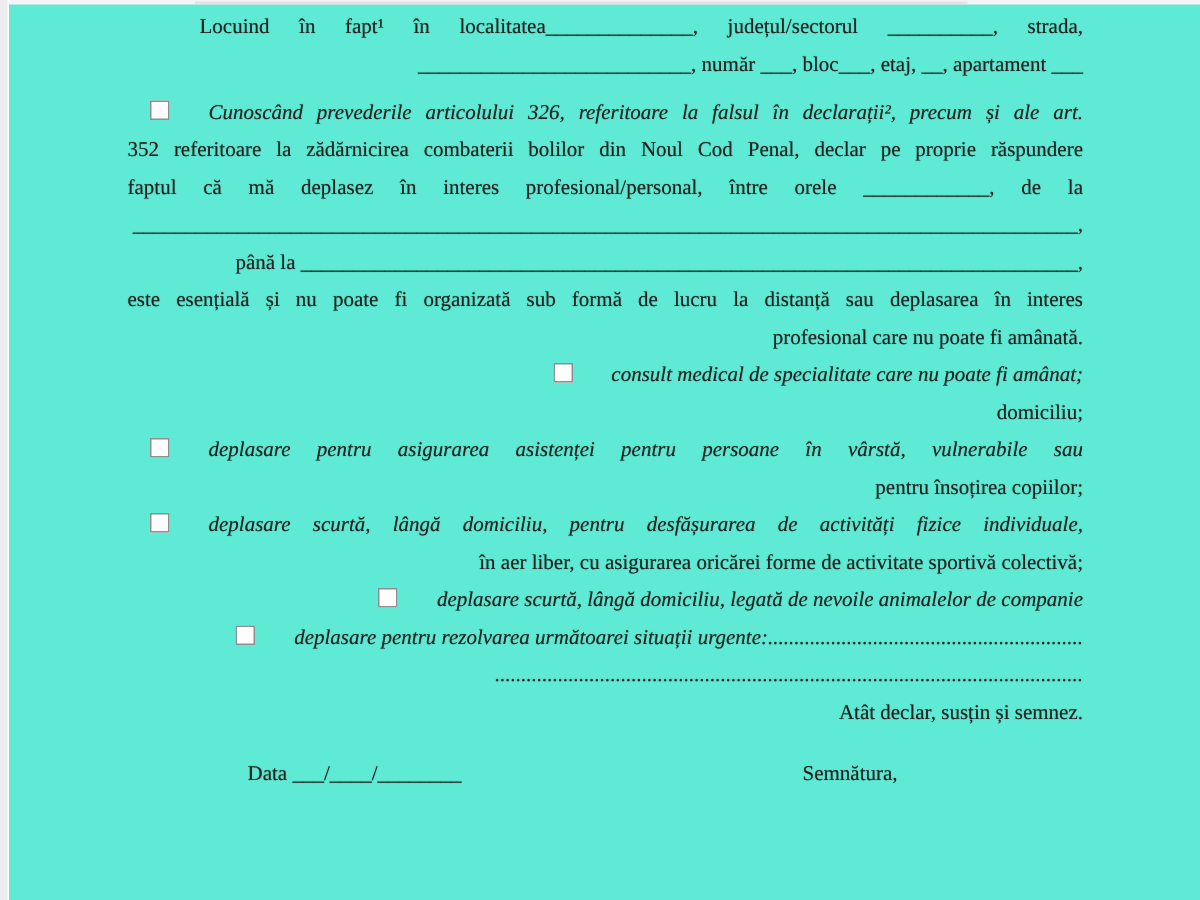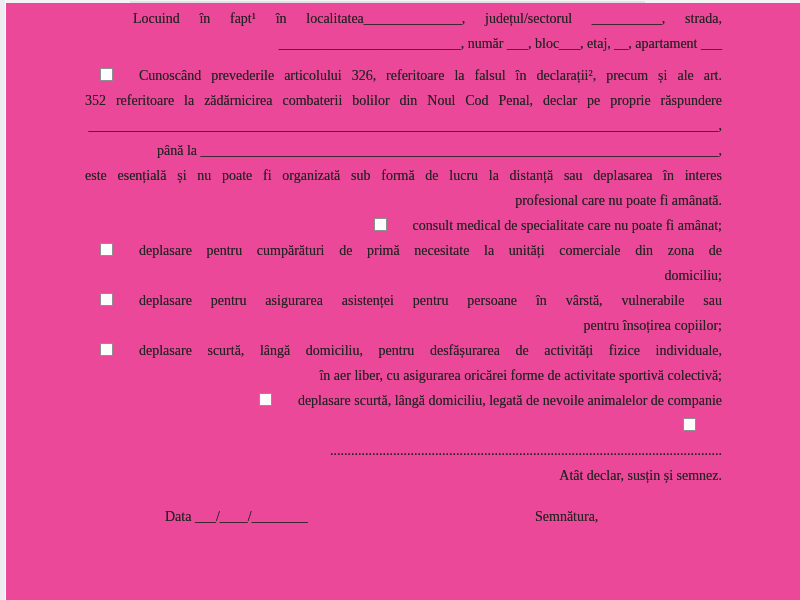--- a/index.html
+++ b/index.html
@@ -14,7 +14,7 @@
     position: relative;
     width: 800px;
     height: 600px;
-    background: #ec4899;
+    background: #5eead4;
     font-family: "Liberation Serif", "DejaVu Serif", serif;
     font-size: 14px;
     color: #232323;

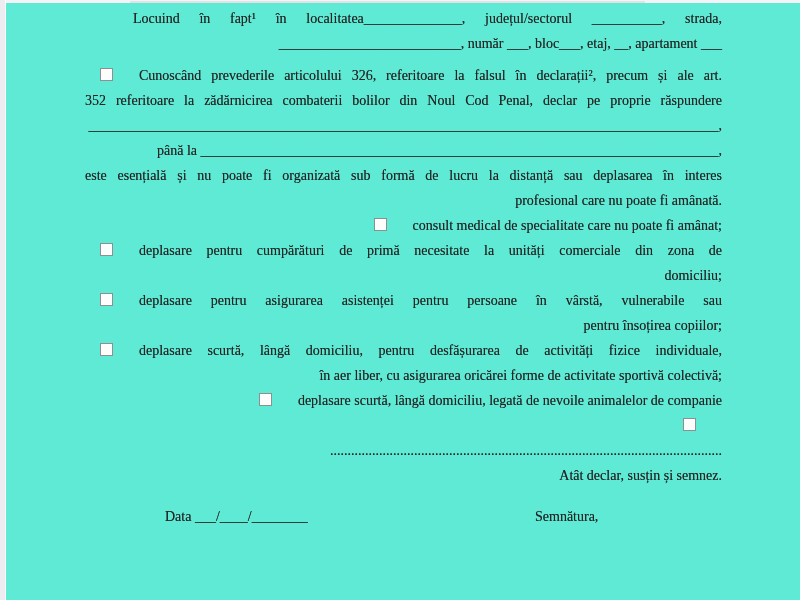--- a/index.html
+++ b/index.html
@@ -58,7 +58,7 @@
     text-align: right;
   }
   .line.ind-para { text-indent: 48px; }
-  .line.ind-cb   { text-indent: 15px; }
+  .line.ind-cb   { text-indent: 15px; font-style: italic; }
   .line.gap      { margin-top: 7px; }
   .cbx {
     display: inline-block;

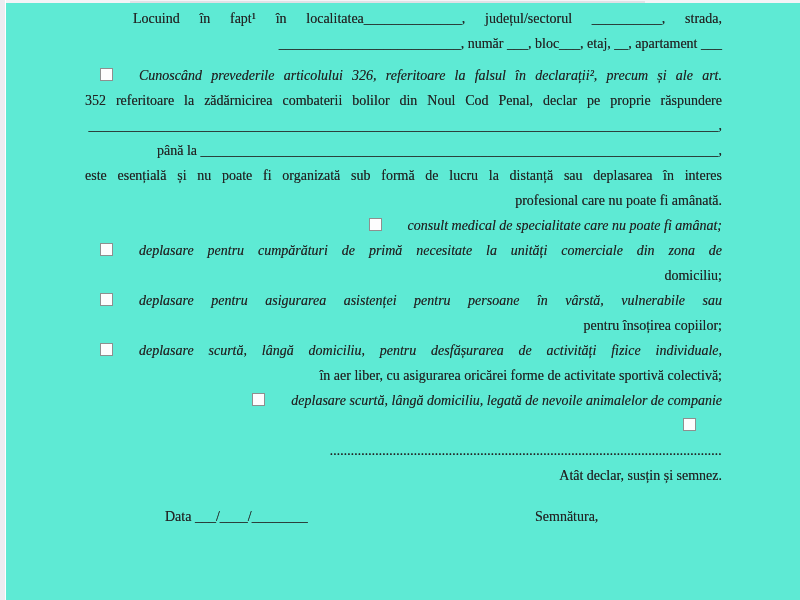--- a/index.html
+++ b/index.html
@@ -92,6 +92,7 @@
       <div class="line l"><span>__________________________, număr ___, bloc___, etaj, __, apartament ___</span></div>
       <div class="line j ind-cb gap"><span class="cbx"></span><span>Cunoscând prevederile articolului 326, referitoare la falsul în declarații², precum și ale art.</span></div>
       <div class="line j"><span>352 referitoare la zădărnicirea combaterii bolilor din Noul Cod Penal, declar pe proprie răspundere</span></div>
+      <div class="line j"><span>faptul că mă deplasez în interes profesional/personal, între orele ____________, de la</span></div>
       <div class="line l"><span>__________________________________________________________________________________________,</span></div>
       <div class="line l"><span>până la __________________________________________________________________________,</span></div>
       <div class="line j"><span>este esențială și nu poate fi organizată sub formă de lucru la distanță sau deplasarea în interes</span></div>

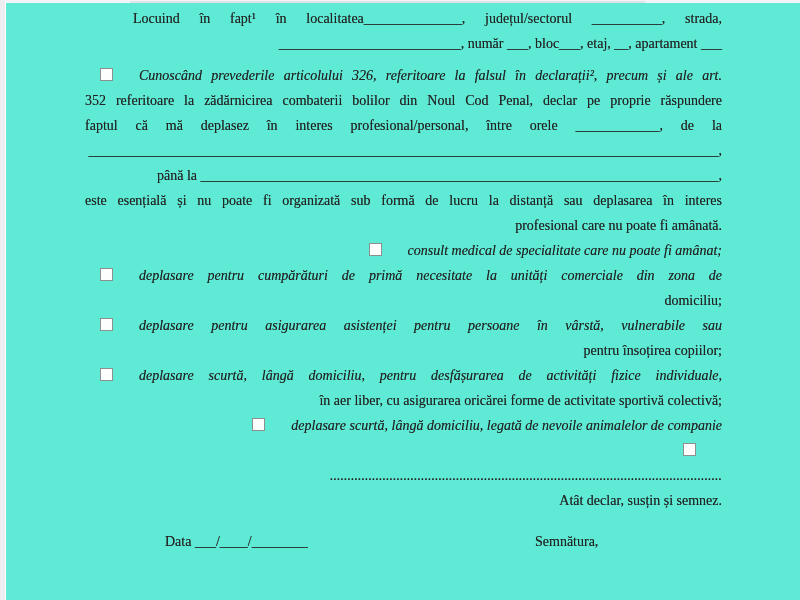--- a/index.html
+++ b/index.html
@@ -98,7 +98,6 @@
       <div class="line j"><span>este esențială și nu poate fi organizată sub formă de lucru la distanță sau deplasarea în interes</span></div>
       <div class="line l"><span>profesional care nu poate fi amânată.</span></div>
       <div class="line l ind-cb"><span class="cbx"></span><span>consult medical de specialitate care nu poate fi amânat;</span></div>
-      <div class="line j ind-cb"><span class="cbx"></span><span>deplasare pentru cumpărături de primă necesitate la unități comerciale din zona de</span></div>
       <div class="line l"><span>domiciliu;</span></div>
       <div class="line j ind-cb"><span class="cbx"></span><span>deplasare pentru asigurarea asistenței pentru persoane în vârstă, vulnerabile sau</span></div>
       <div class="line l"><span>pentru însoțirea copiilor;</span></div>

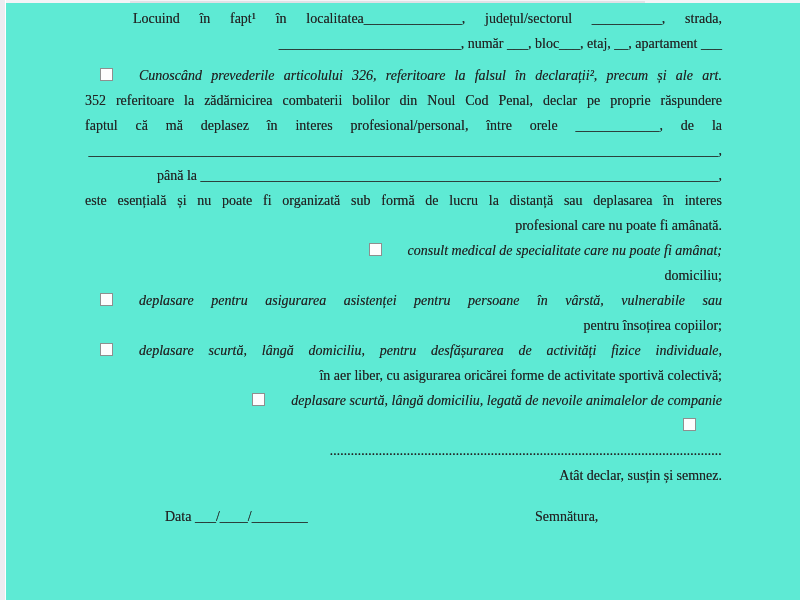--- a/index.html
+++ b/index.html
@@ -104,7 +104,7 @@
       <div class="line j ind-cb"><span class="cbx"></span><span>deplasare scurtă, lângă domiciliu, pentru desfășurarea de activități fizice individuale,</span></div>
       <div class="line l"><span>în aer liber, cu asigurarea oricărei forme de activitate sportivă colectivă;</span></div>
       <div class="line l ind-cb"><span class="cbx"></span><span>deplasare scurtă, lângă domiciliu, legată de nevoile animalelor de companie</span></div>
-      <div class="line l ind-cb"><span class="cbx"></span></div>
+      <div class="line l ind-cb"><span class="cbx"></span><span>deplasare pentru rezolvarea următoarei situații urgente:............................................................</span></div>
       <div class="line l ind-cb"><span>................................................................................................................</span></div>
       <div class="line l ind-para"><span>Atât declar, susțin și semnez.</span></div>
     </div>

